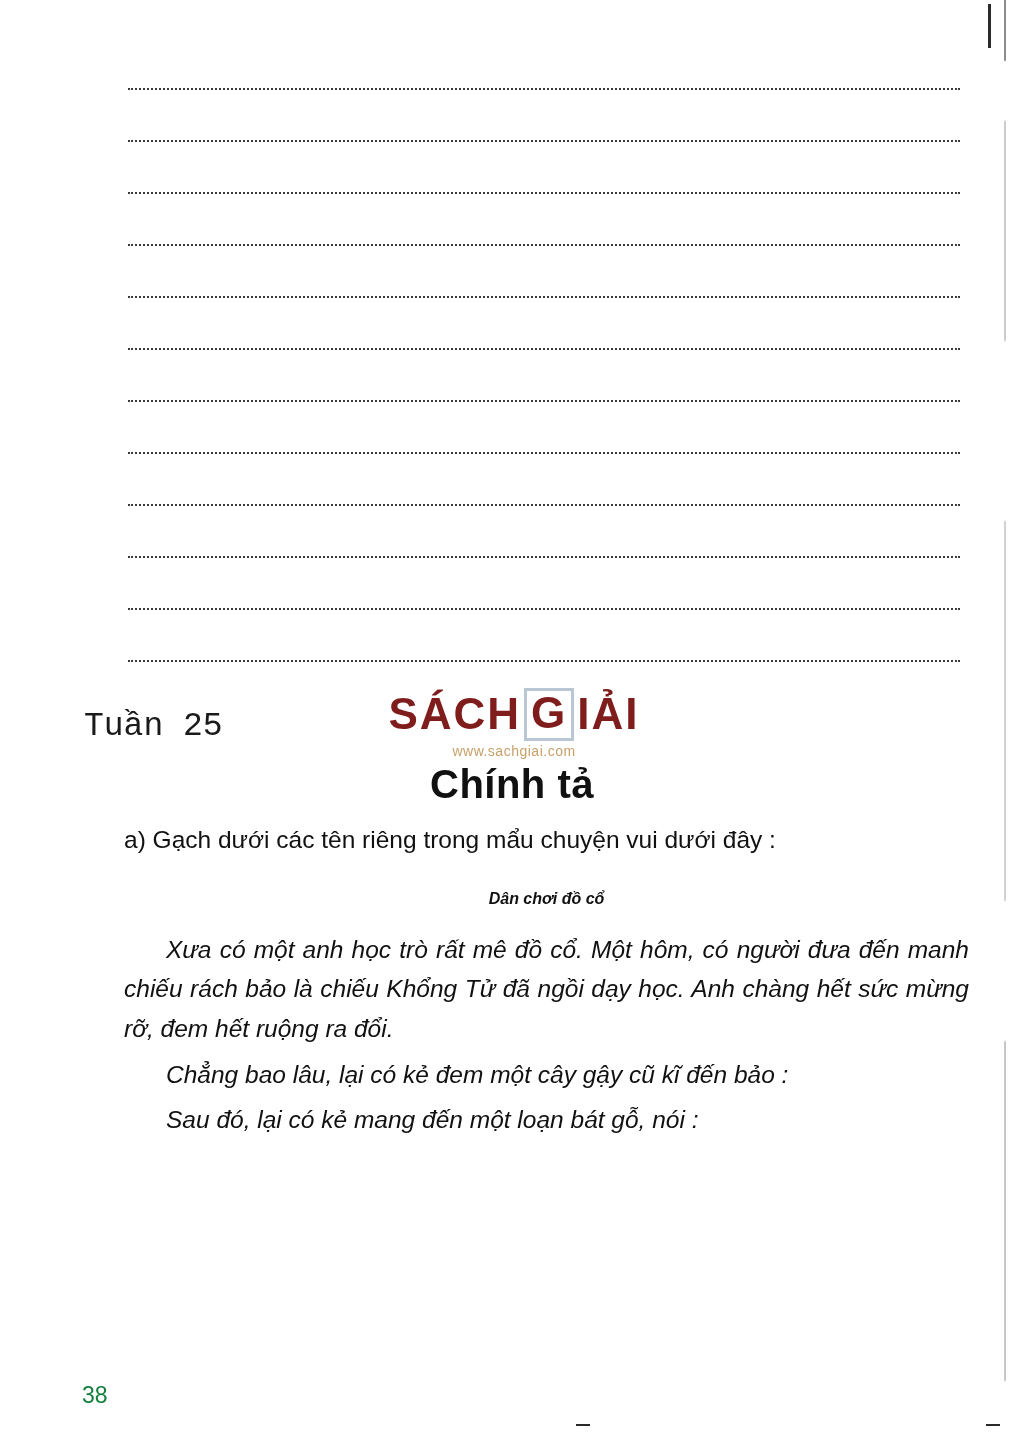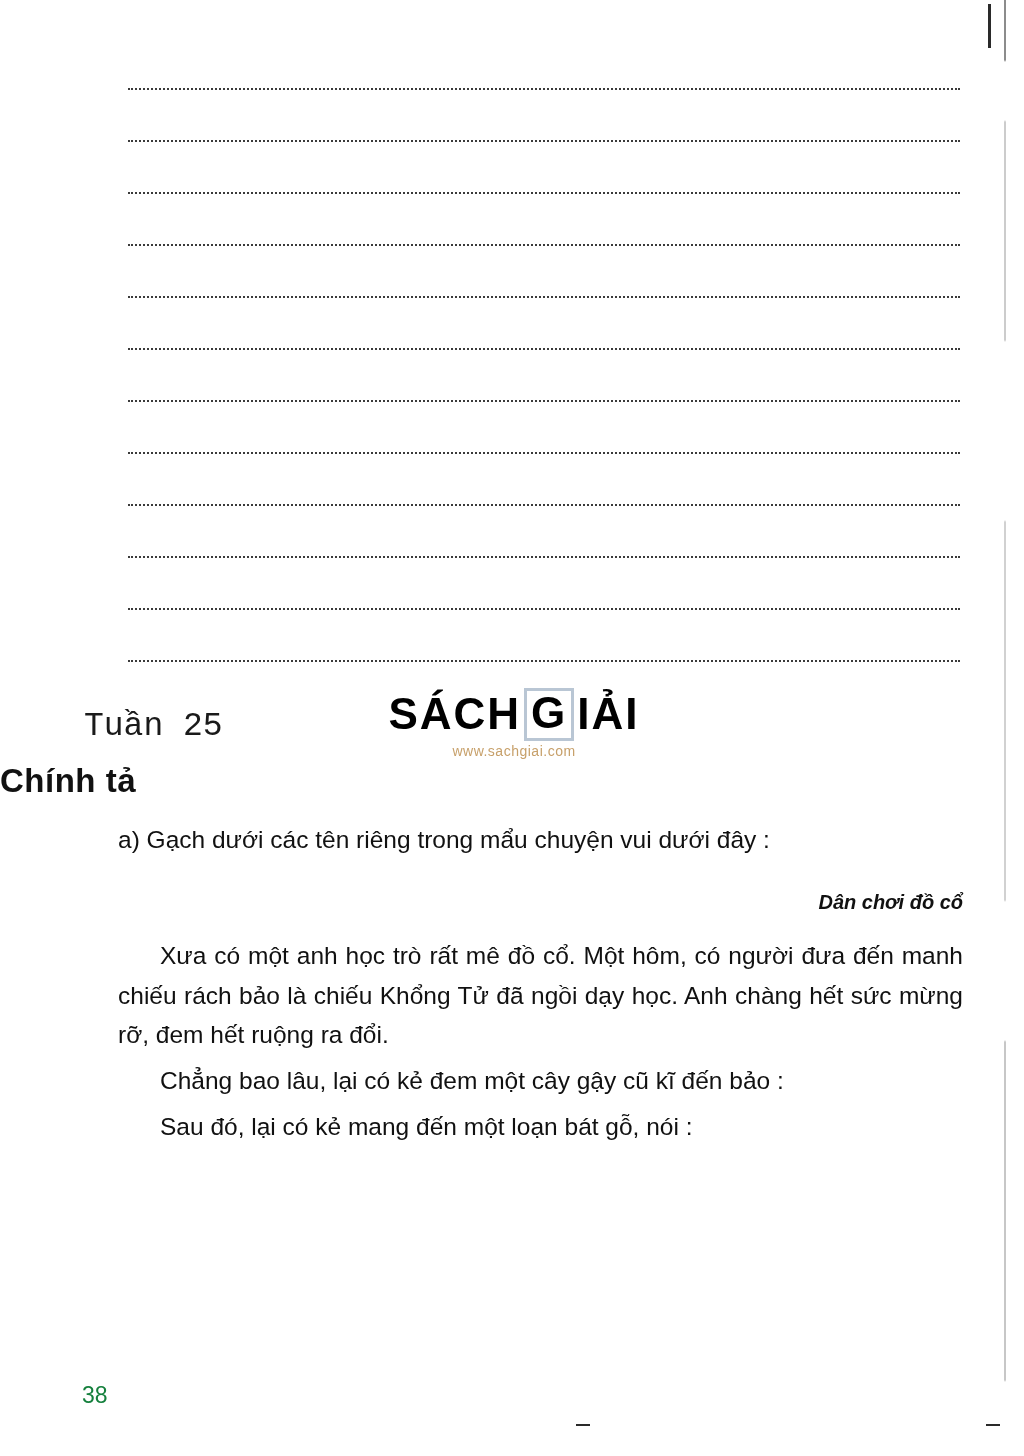--- a/index.html
+++ b/index.html
@@ -68,7 +68,7 @@
     font-size: 44px;
     font-weight: bold;
     letter-spacing: 2px;
-    color: #000000;
+    color: #7f1d1d;
     font-family: "Liberation Sans", sans-serif;
   }
   .wm-box {

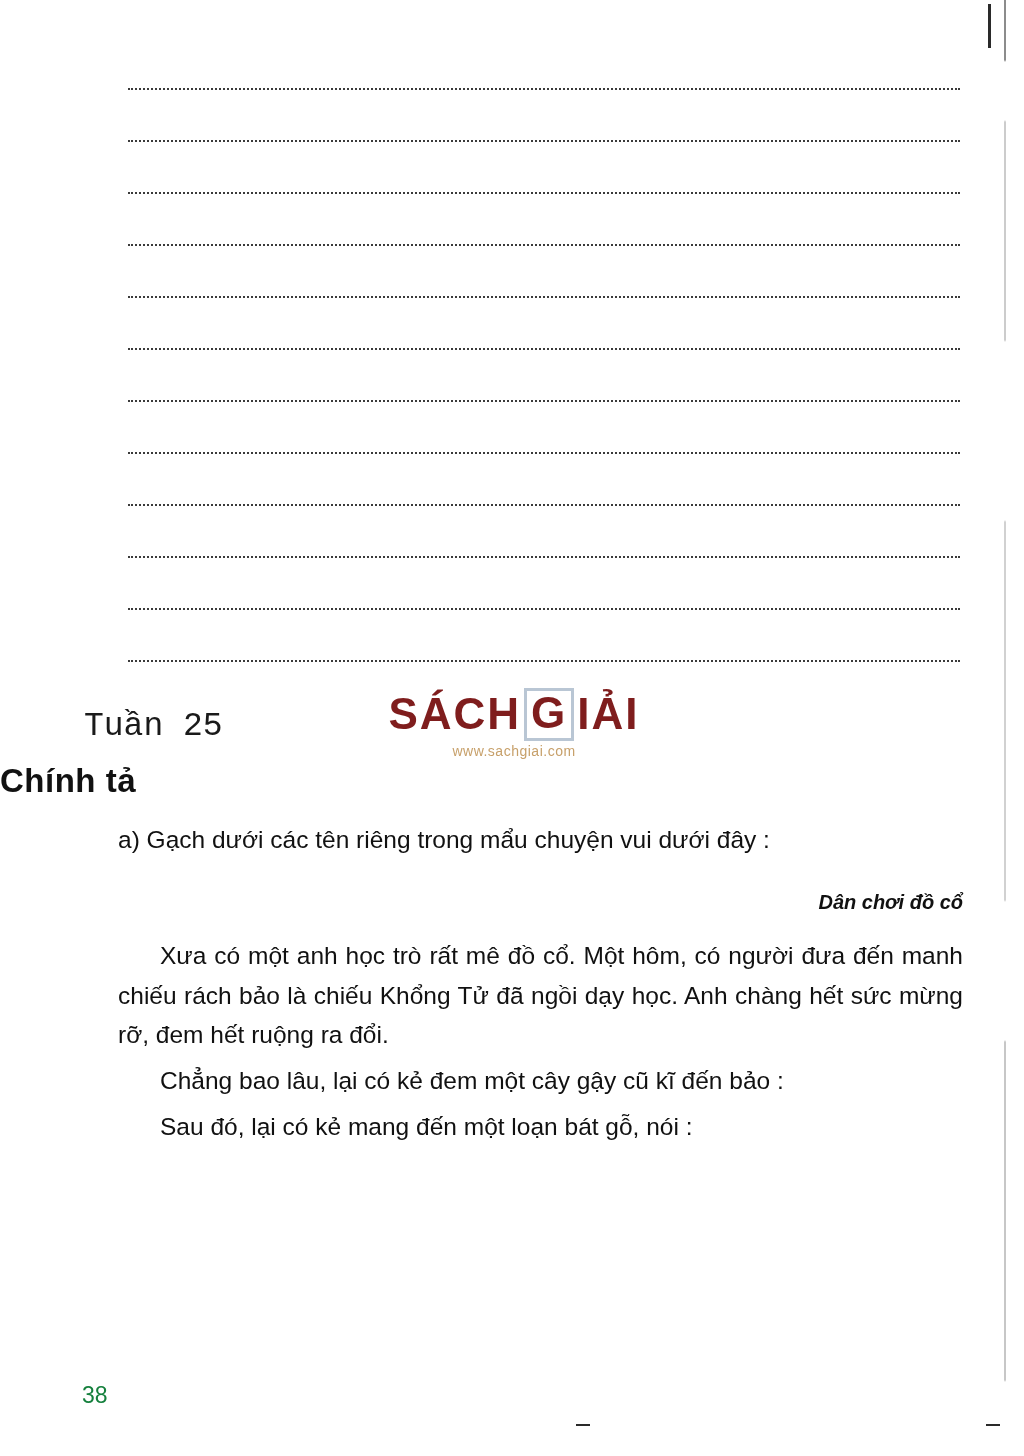--- a/index.html
+++ b/index.html
@@ -99,8 +99,8 @@
     left: 0;
     top: 762px;
     width: 1024px;
-    text-align: left;
-    font-size: 33px;
+    text-align: center;
+    font-size: 40px;
     font-weight: bold;
     color: #111111;
     letter-spacing: 0.5px;

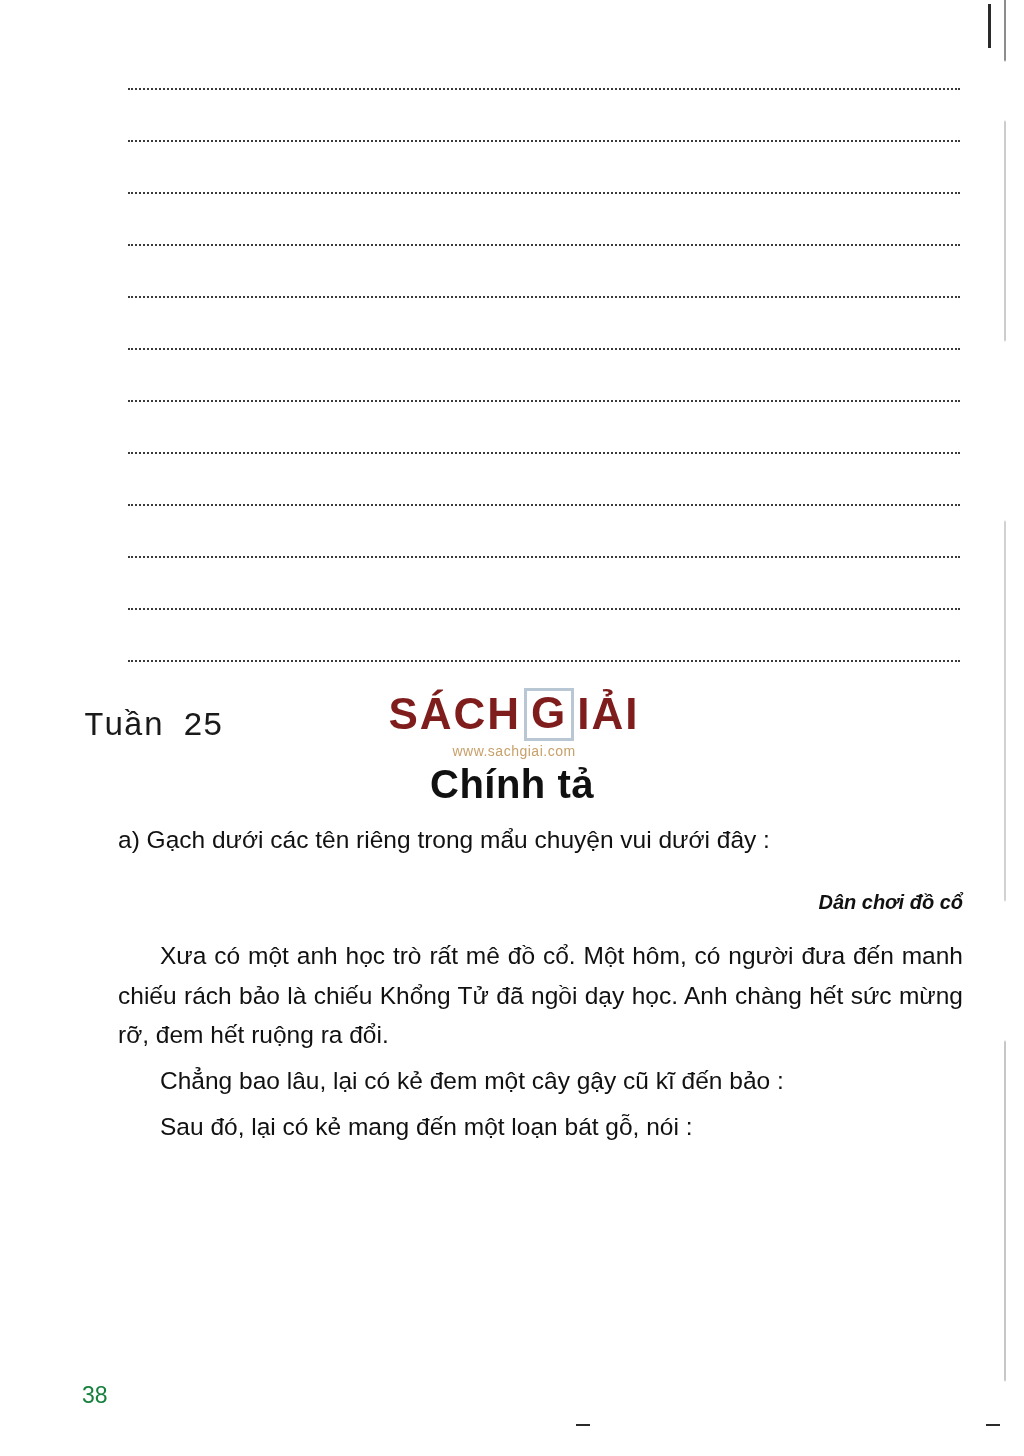--- a/index.html
+++ b/index.html
@@ -107,7 +107,7 @@
   }
   .content {
     position: absolute;
-    left: 118px;
+    left: 124px;
     top: 820px;
     width: 845px;
     font-size: 24.5px;

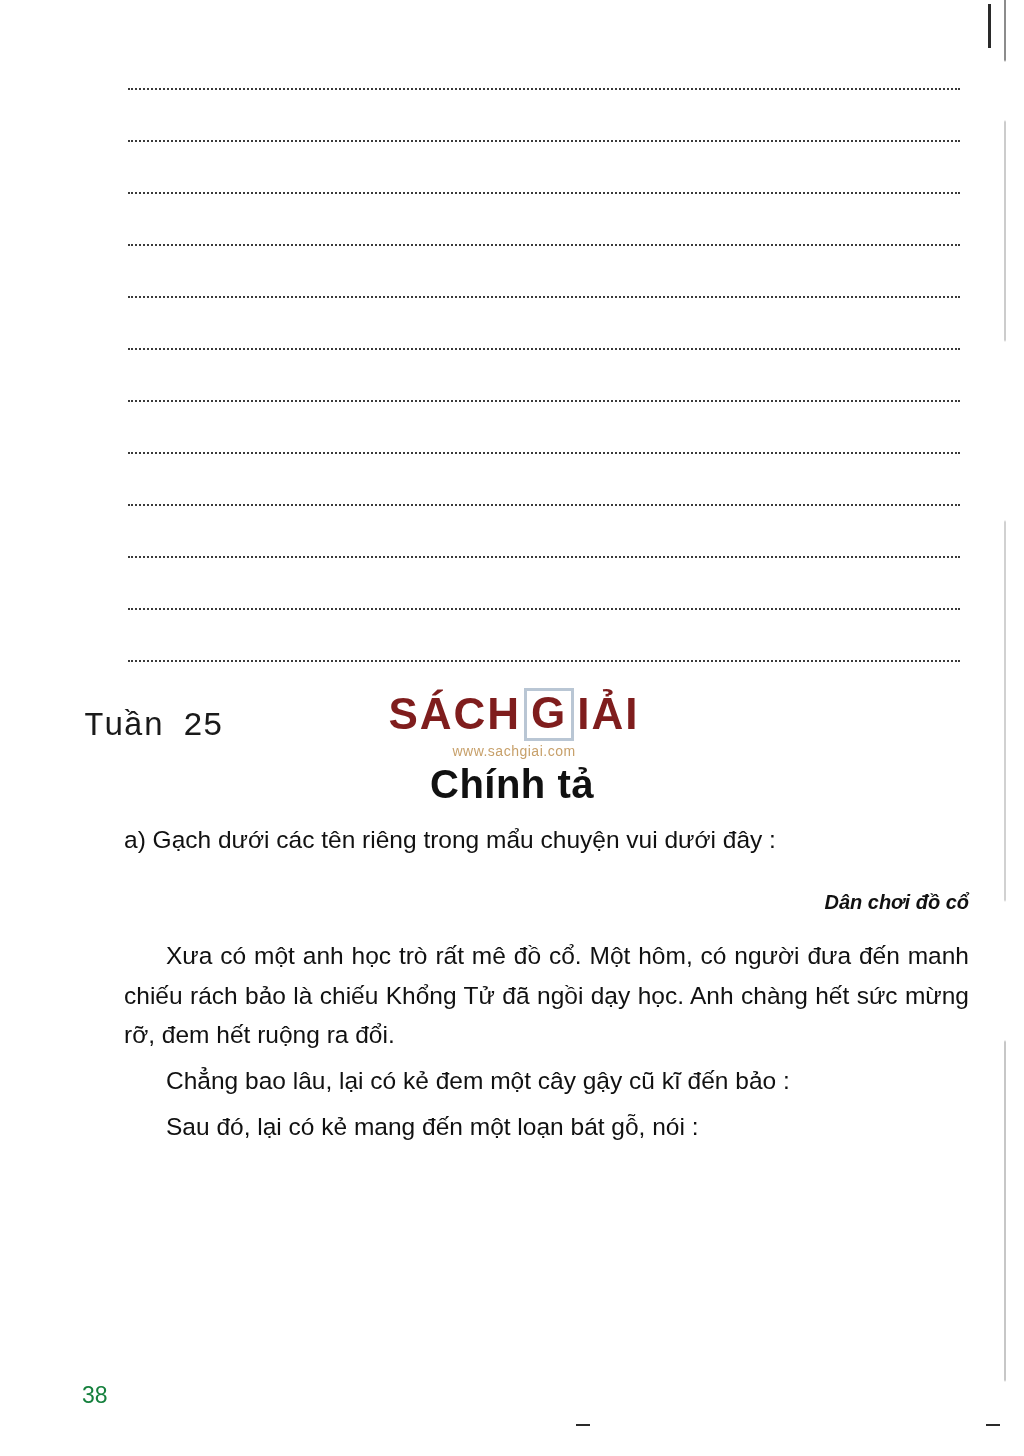--- a/index.html
+++ b/index.html
@@ -121,10 +121,10 @@
   }
   .story-title {
     margin: 0 0 18px 0;
-    text-align: right;
+    text-align: center;
     font-weight: bold;
     font-style: italic;
-    font-size: 20px;
+    font-size: 16px;
   }
   .para {
     margin: 0 0 6px 0;

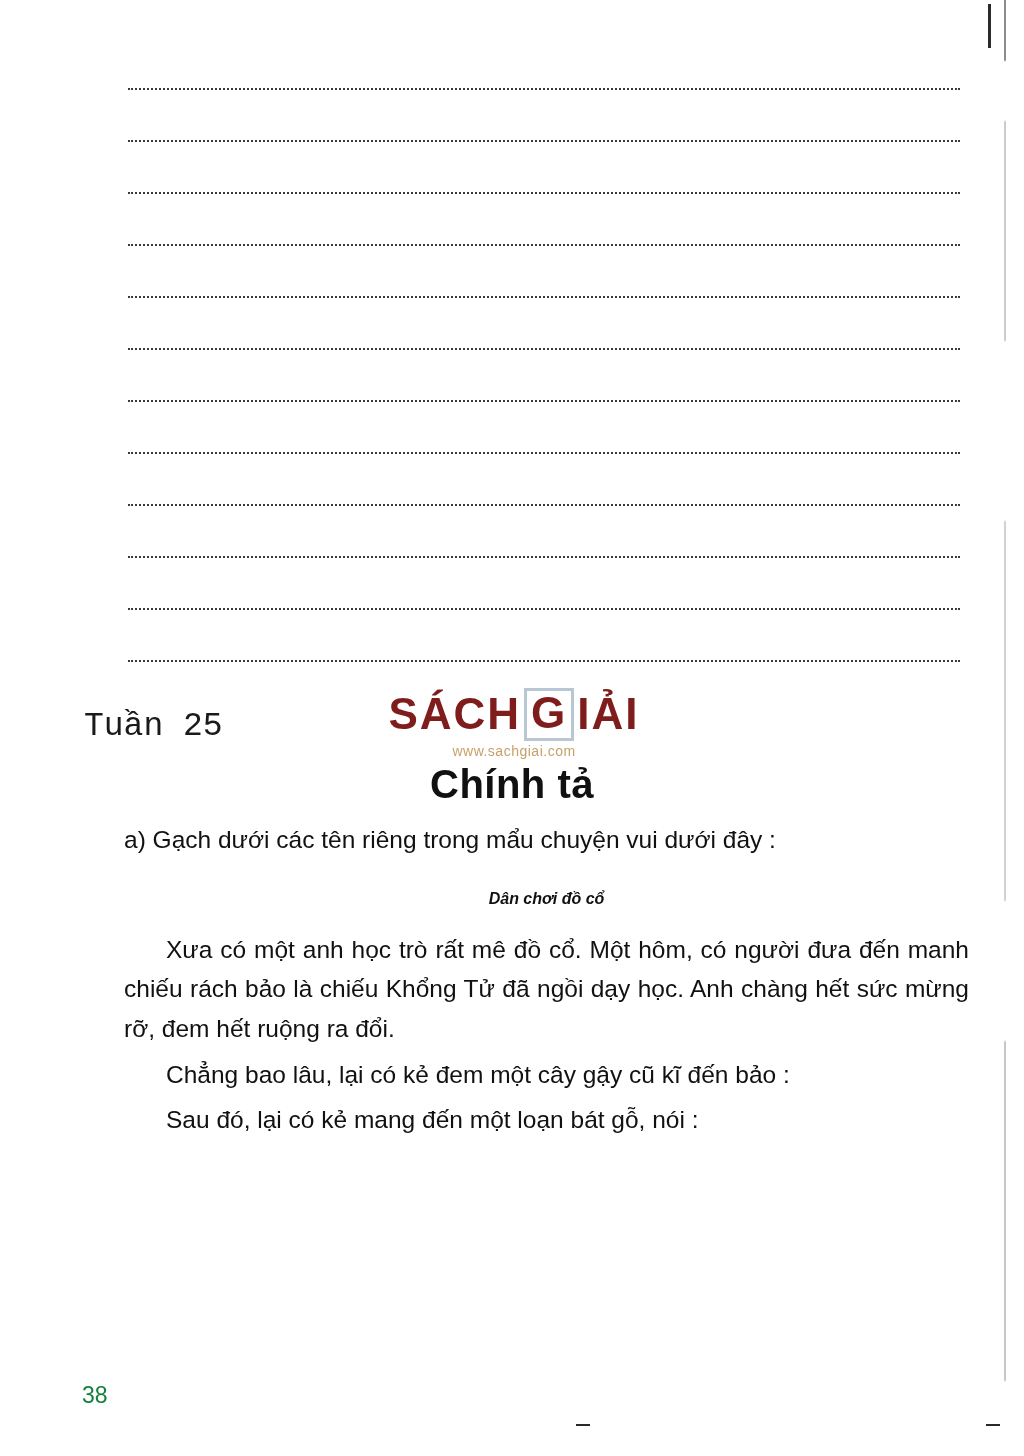--- a/index.html
+++ b/index.html
@@ -129,6 +129,7 @@
   .para {
     margin: 0 0 6px 0;
     text-indent: 42px;
+    font-style: italic;
   }
   .dash-para {
     margin: 0 0 6px 0;

